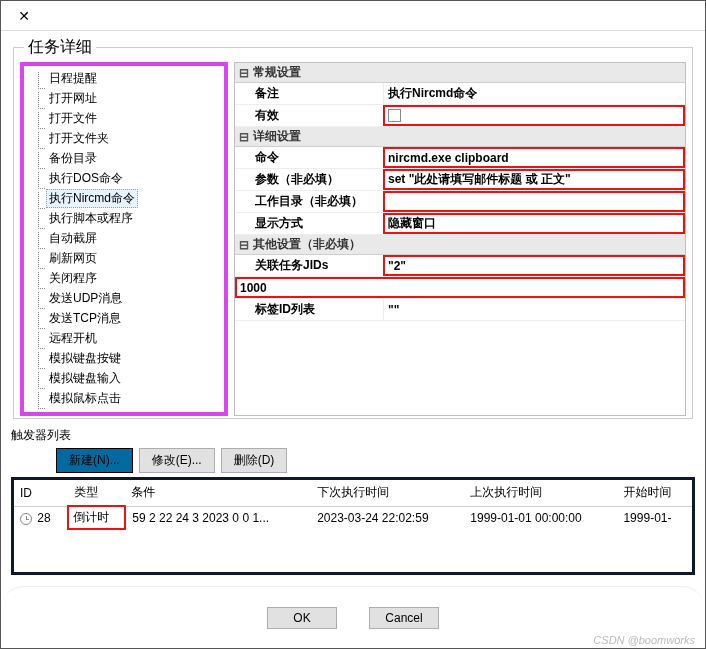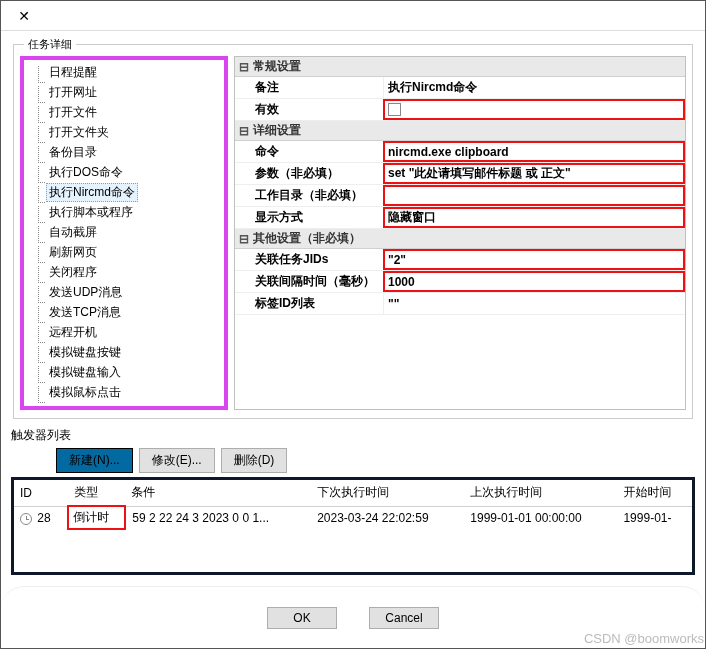--- a/index.html
+++ b/index.html
@@ -10,7 +10,7 @@
   .titlebar .close { width:30px; text-align:center; font-size:14px; cursor:pointer; }
   .content { flex:1; padding:6px 10px 0 10px; overflow:hidden; display:flex; flex-direction:column; }
   fieldset.task-details { border:1px solid #ccc; padding:4px 6px 6px 6px; position:relative; height:382px; }
-  fieldset.task-details > legend { font-size:11px; padding:0 4px; margin-left:4px; }
+  fieldset.task-details > legend { font-size:16px; padding:0 4px; margin-left:4px; }
   .details-body { display:flex; gap:6px; height:100%; }
   .tree-wrap { width:208px; height:354px; border:4px solid #d946ef; overflow:auto; background:#fff; }
   .tree { padding:2px 0 2px 4px; }

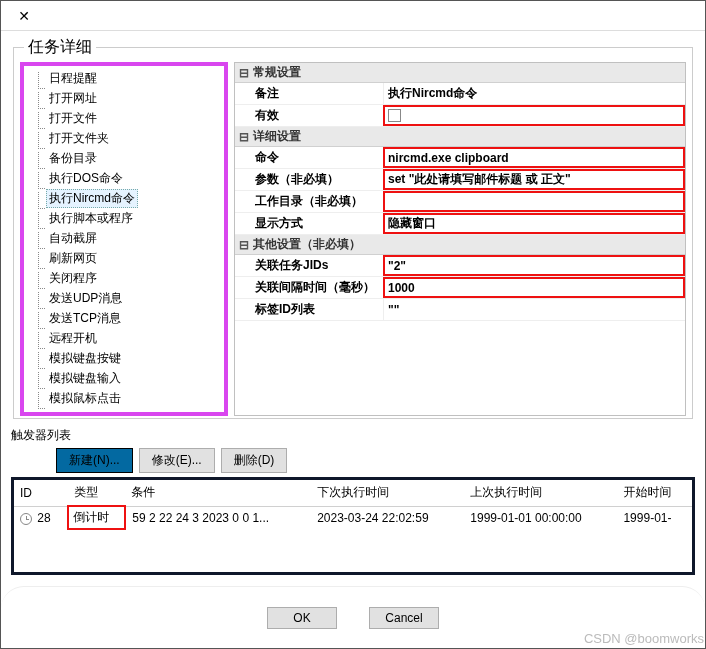--- a/index.html
+++ b/index.html
@@ -175,7 +175,6 @@
               <div class="prop-value hl-red">"2"</div>
             </div>
             <div class="prop-row">
-              <div class="prop-label">关联间隔时间（毫秒）</div>
               <div class="prop-value hl-red">1000</div>
             </div>
             <div class="prop-row">

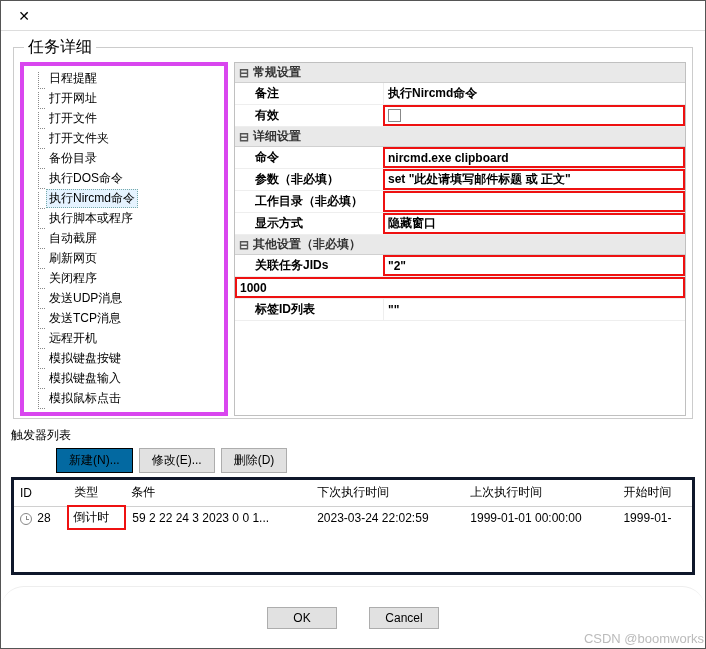--- a/index.html
+++ b/index.html
@@ -45,7 +45,7 @@
 
   .footer { height:62px; display:flex; align-items:center; justify-content:center; gap:32px; border-top:1px solid #eee;border-radius:23px; }
   .footer .btn { min-width:70px; text-align:center; }
-  .watermark { position:absolute; right:1px; bottom:2px; color:#bbb; font-size:13px; pointer-events:none; }
+  .watermark { position:absolute; right:10px; bottom:2px; color:#bbb; font-size:11px; font-style:italic; pointer-events:none; }
 </style>
 </head>
 <body>

